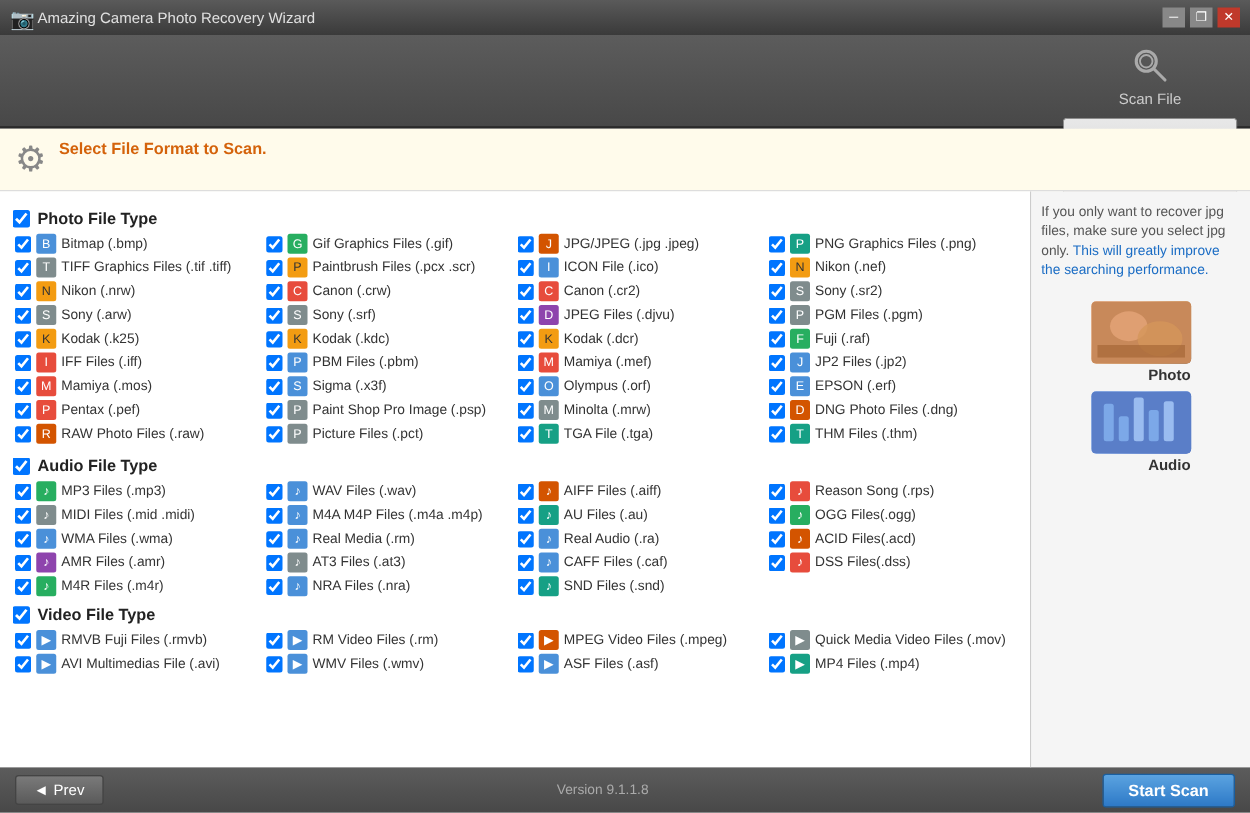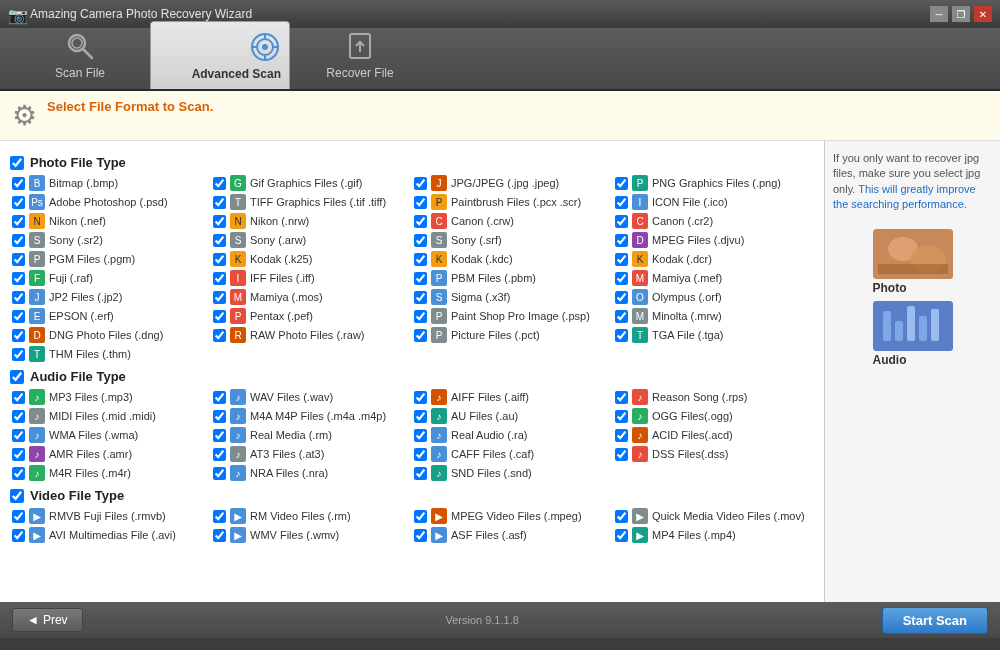--- a/index.html
+++ b/index.html
@@ -23,11 +23,12 @@
     
     .tab-bar {
       background: linear-gradient(to bottom, #5c5c5c, #484848);
-      height: 63px;
+      height: 75px;
       display: flex;
       align-items: flex-end;
       padding: 0 10px;
       border-bottom: 2px solid #2a2a2a;
+      flex-direction: column;
     }
     .tab {
       display: flex;

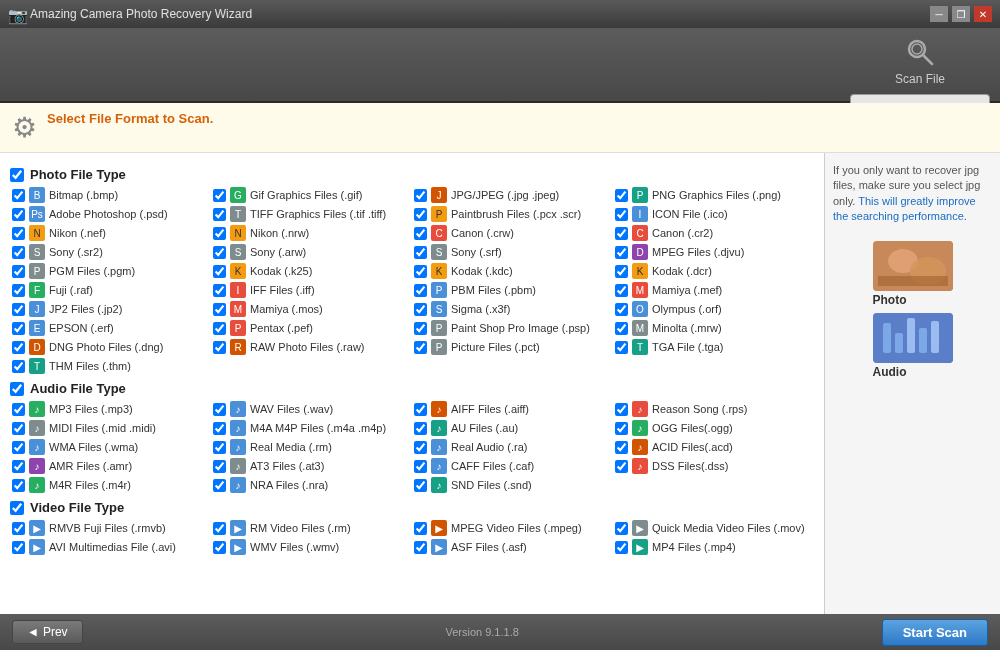--- a/index.html
+++ b/index.html
@@ -285,11 +285,6 @@
 
         <div class="file-item">
           <input type="checkbox" checked="" style="">
-          <div class="file-icon icon-blue">Ps</div>
-          <span class="file-label">Adobe Photoshop (.psd)</span>
-        </div>
-        <div class="file-item">
-          <input type="checkbox" checked="" style="">
           <div class="file-icon icon-gray">T</div>
           <span class="file-label">TIFF Graphics Files (.tif .tiff)</span>
         </div>

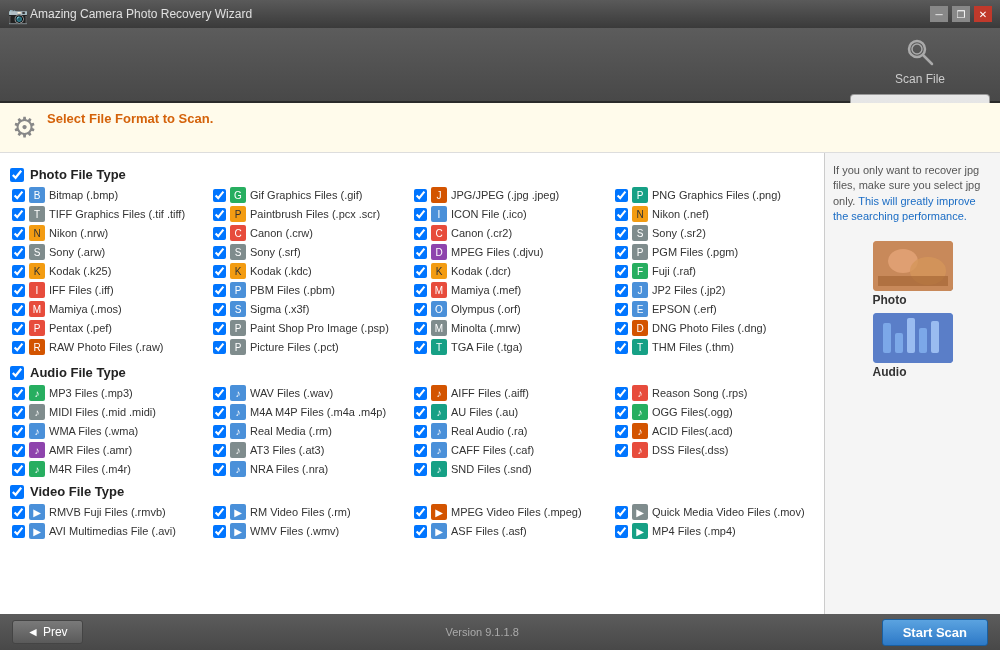--- a/index.html
+++ b/index.html
@@ -338,7 +338,7 @@
         <div class="file-item">
           <input type="checkbox" checked="" style="">
           <div class="file-icon icon-purple">D</div>
-          <span class="file-label">MPEG Files (.djvu)</span>
+          <span class="file-label">JPEG Files (.djvu)</span>
         </div>
 
         <div class="file-item">

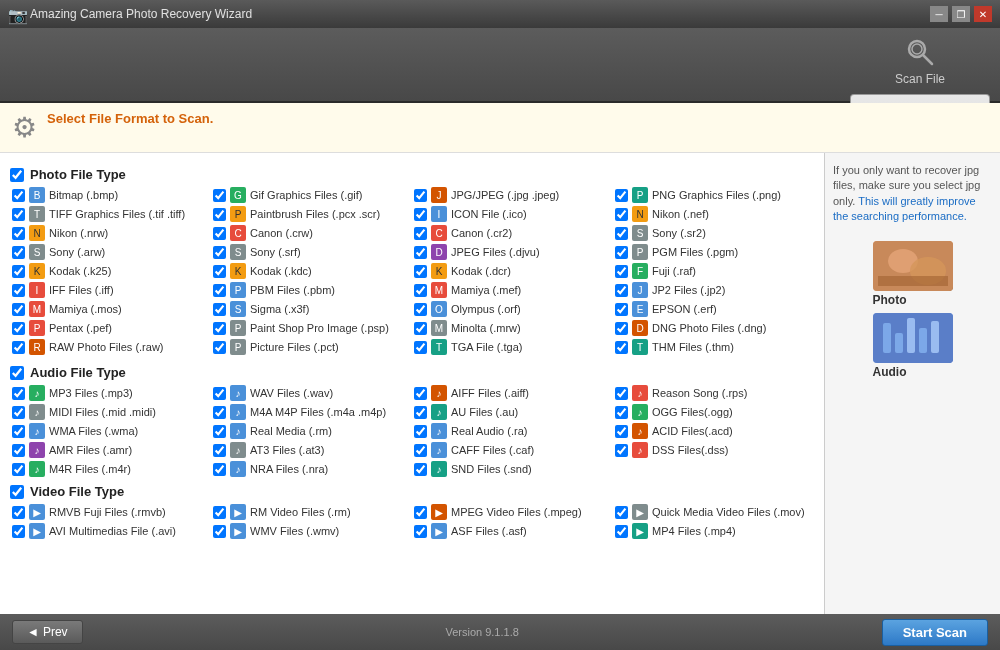--- a/index.html
+++ b/index.html
@@ -134,7 +134,7 @@
     .sidebar-text { font-size: 11px; color: #555; line-height: 1.4; }
     .sidebar-text .highlight { color: #1a6cc4; margin-top: 22px; }
     .sidebar-thumbnails { display: flex; flex-direction: column; gap: 6px; align-items: center; margin-top: 8px; }
-    .thumb-item { display: flex; flex-direction: column; align-items: flex-start; gap: 2px; }
+    .thumb-item { display: flex; flex-direction: column; align-items: flex-end; gap: 2px; }
     .thumb-img {
       width: 80px; height: 50px;
       border-radius: 4px;

